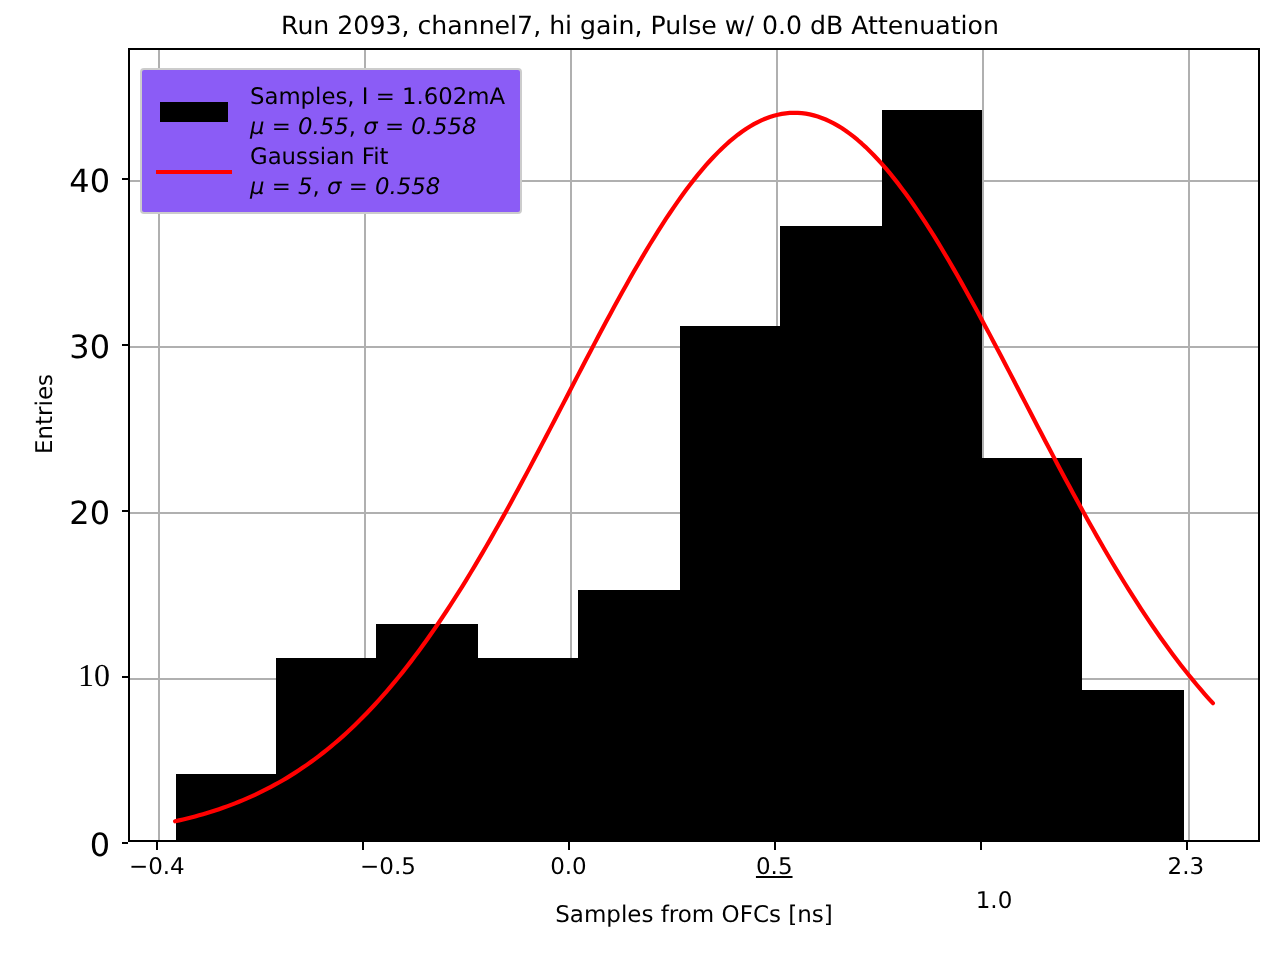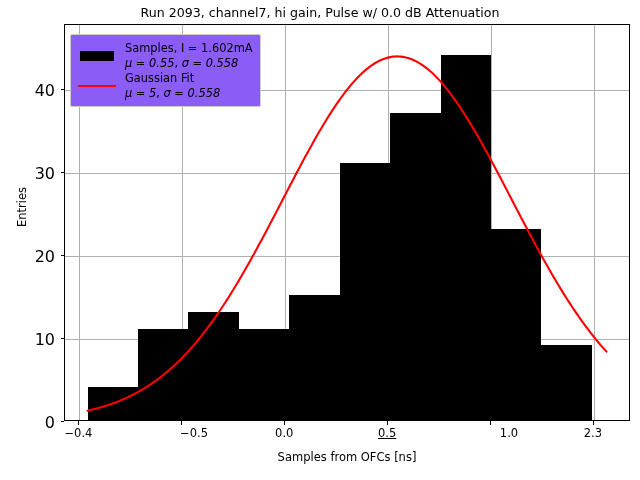--- a/index.html
+++ b/index.html
@@ -103,7 +103,7 @@
       <div class="tick-y" style="top: 421px;"></div>
       <div class="tlab-y" style="top: 413px;">0</div>
       <div class="tick-y" style="top: 337.95px;"></div>
-      <div class="tlab-y" style="top: 329.95px;">10</div>
+      <div class="tlab-y" style="top: 329.95px; font-family: Liberation Serif, serif;">10</div>
       <div class="tick-y" style="top: 254.89px;"></div>
       <div class="tlab-y" style="top: 246.89px;">20</div>
       <div class="tick-y" style="top: 171.84px;"></div>

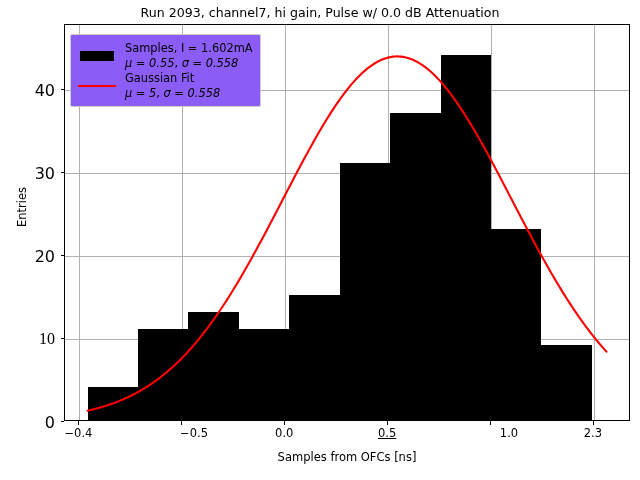--- a/index.html
+++ b/index.html
@@ -97,7 +97,7 @@
       <div class="tick-x" style="left: 387.13px;"></div>
       <div class="tlab-x" style="left: 357.13px; text-decoration: underline;">0.5</div>
       <div class="tick-x" style="left: 490.04px;"></div>
-      <div class="tlab-x" style="left: 479px;">1.0</div>
+      <div class="tlab-x" style="left: 467px; margin-top: 17px;">1.0</div>
       <div class="tick-x" style="left: 592.95px;"></div>
       <div class="tlab-x" style="left: 562.95px;">2.3</div>
       <div class="tick-y" style="top: 421px;"></div>

